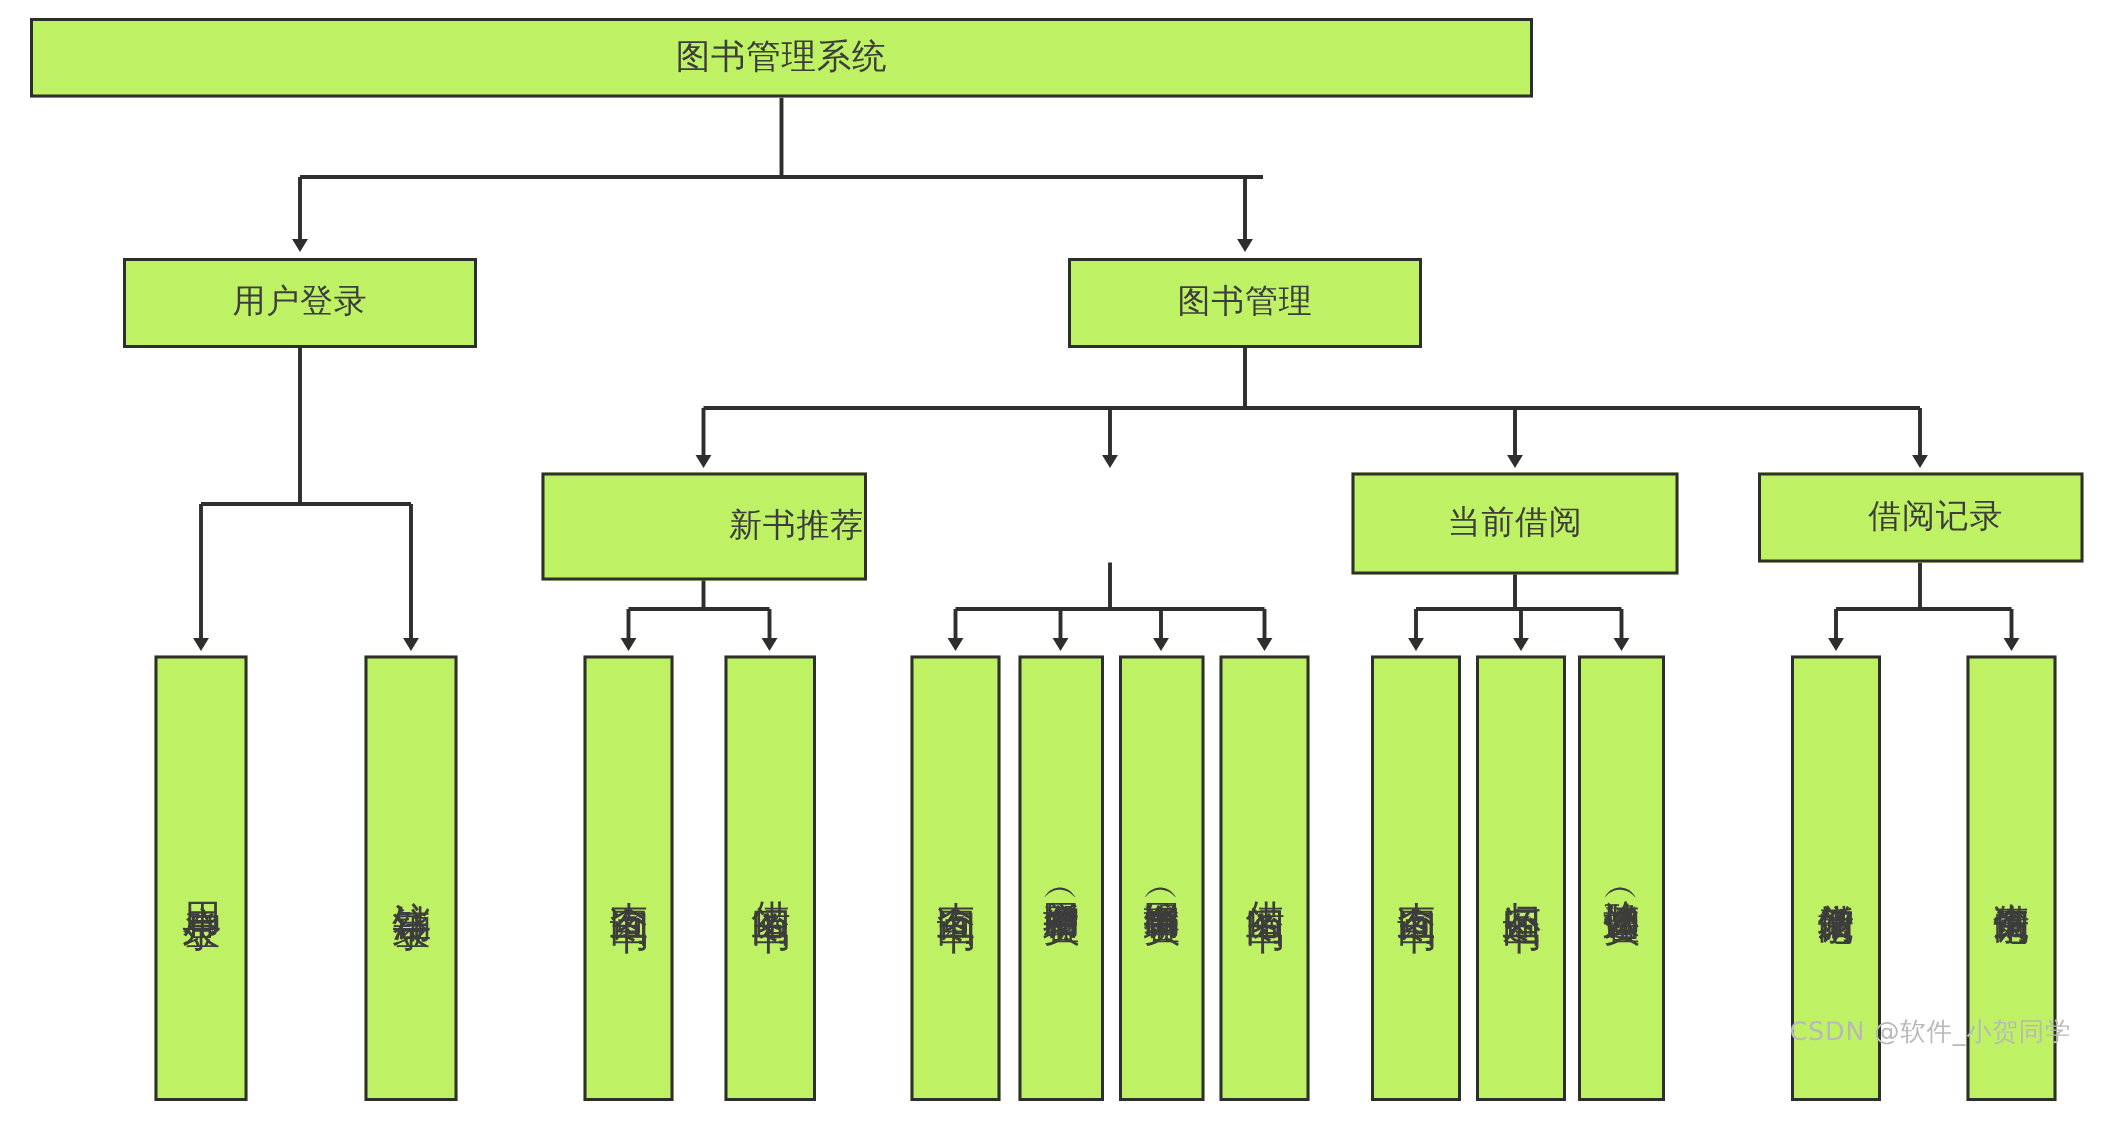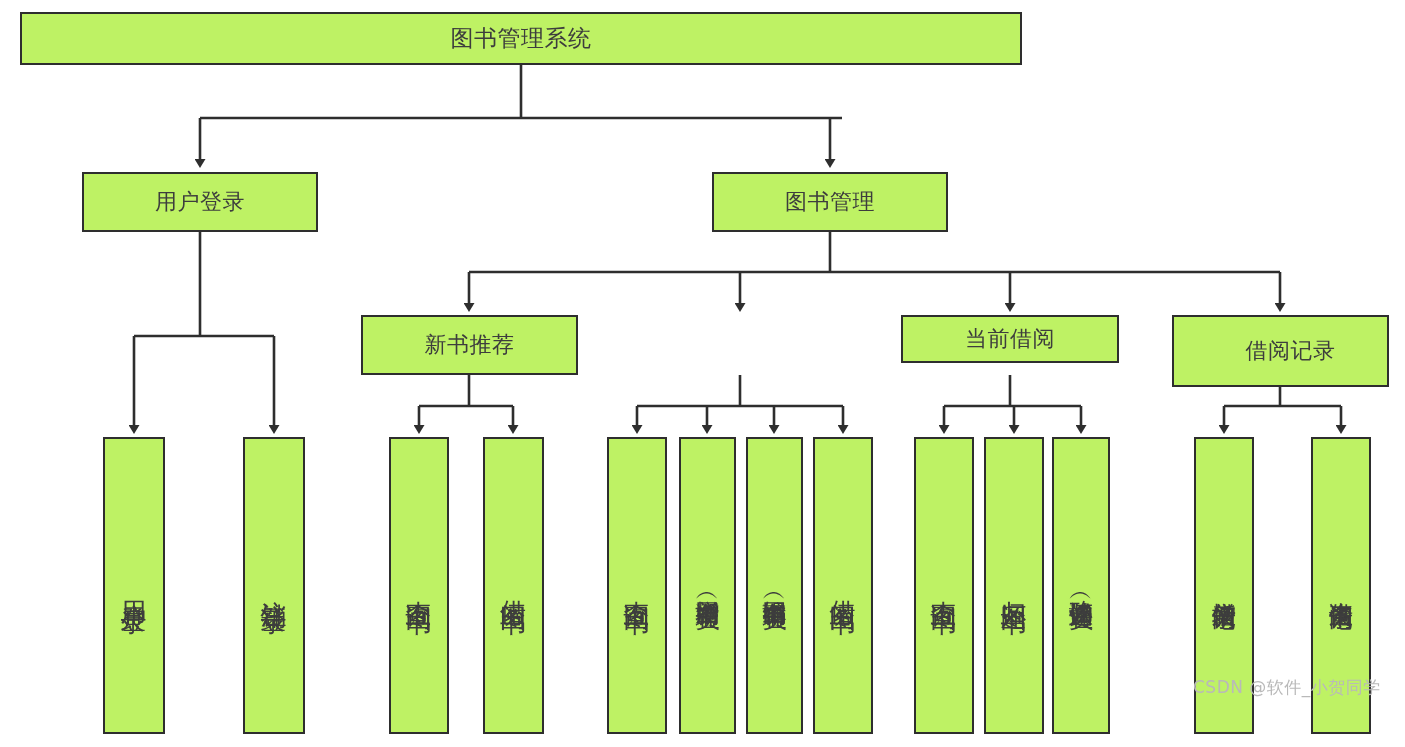--- a/index.html
+++ b/index.html
@@ -141,7 +141,7 @@
     <span class="label">图书管理</span>
   </div>
 
-  <div class="node horiz" style="left:361px; top:315px; width:217px; height:60px;">
+  <div class="node horiz" style="left:361px; top:315px; width:217px; height:72px;justify-content:flex-end;">
     <span class="label">新书推荐</span>
   </div>
   <div class="node horiz" style="left:901px; top:315px; width:218px; height:48px;">

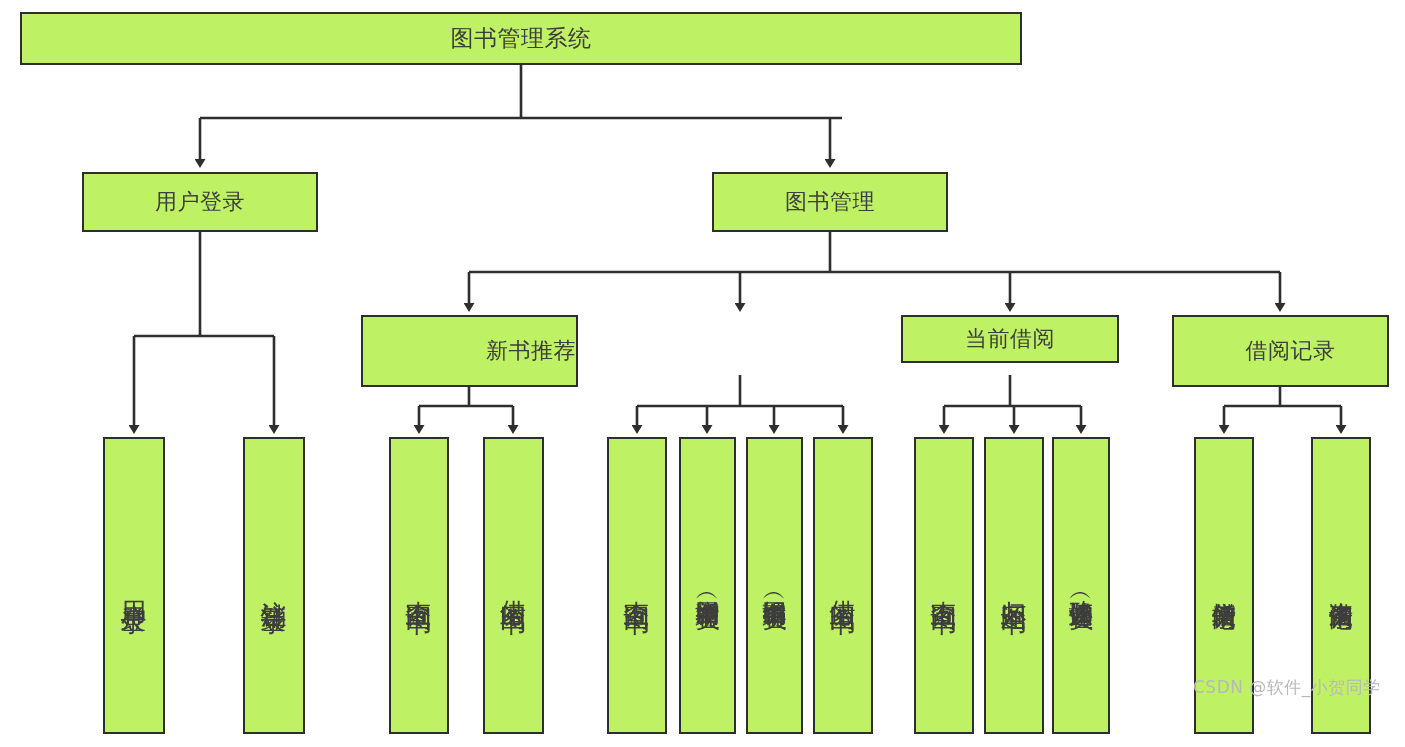--- a/index.html
+++ b/index.html
@@ -144,7 +144,7 @@
   <div class="node horiz" style="left:361px; top:315px; width:217px; height:72px;justify-content:flex-end;">
     <span class="label">新书推荐</span>
   </div>
-  <div class="node horiz" style="left:901px; top:315px; width:218px; height:48px;">
+  <div class="node horiz" style="left:901px; top:315px; width:218px; height:68px;">
     <span class="label">当前借阅</span>
   </div>
   <div class="node horiz" style="left:1172px; top:315px; width:217px; height:72px;padding-left:20px;">

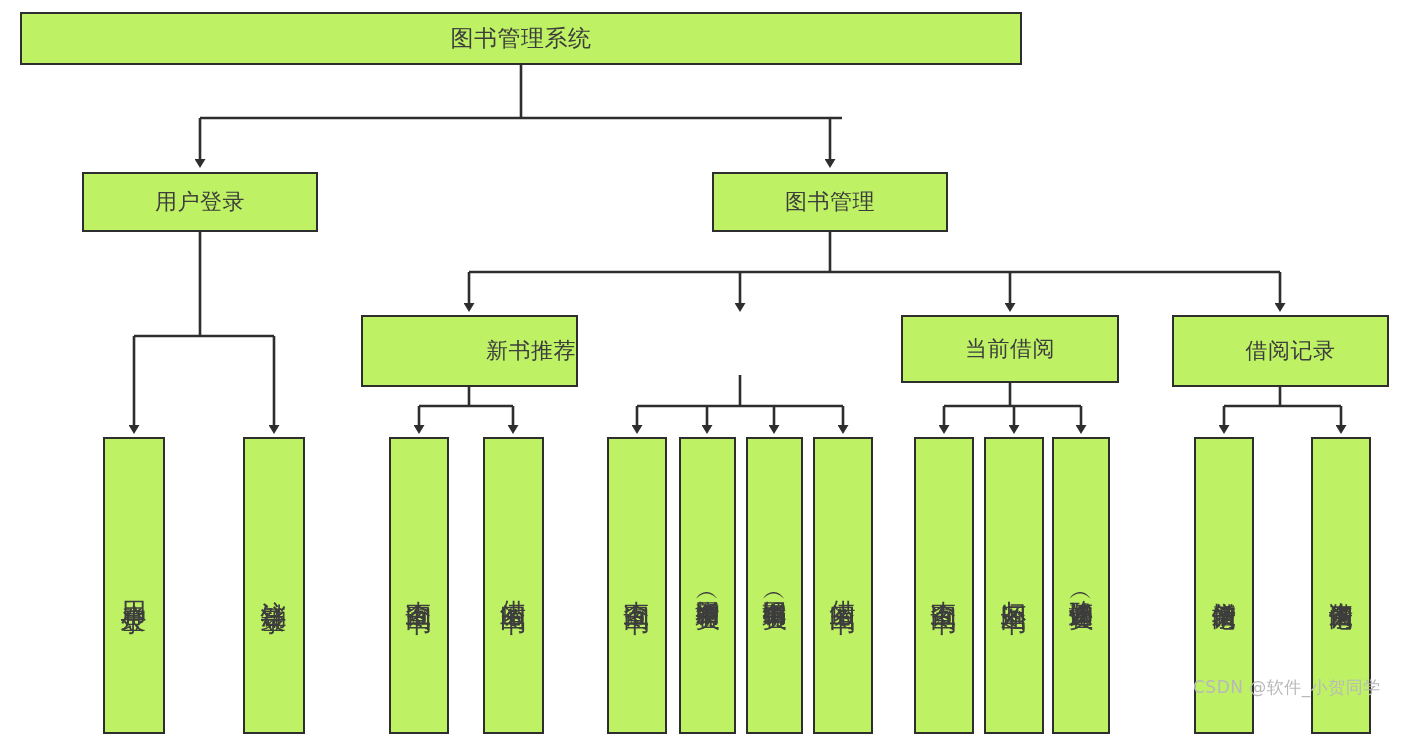--- a/index.html
+++ b/index.html
@@ -147,7 +147,7 @@
   <div class="node horiz" style="left:901px; top:315px; width:218px; height:68px;">
     <span class="label">当前借阅</span>
   </div>
-  <div class="node horiz" style="left:1172px; top:315px; width:217px; height:72px;padding-left:20px;">
+  <div class="node horiz" style="left:1172px; top:315px; width:217px; height:60px;padding-left:20px;">
     <span class="label">借阅记录</span>
   </div>
 

